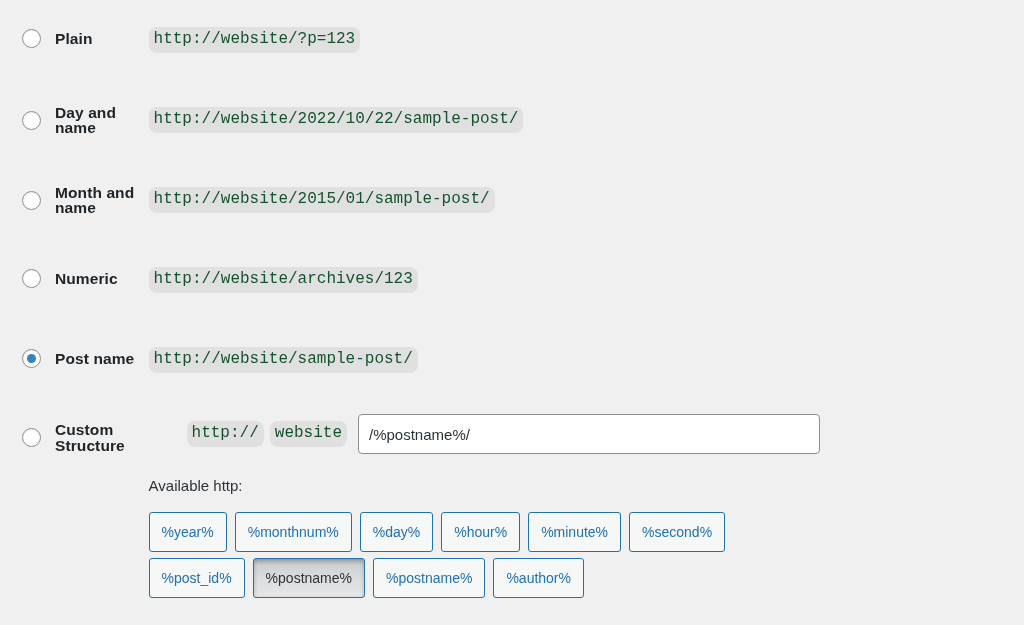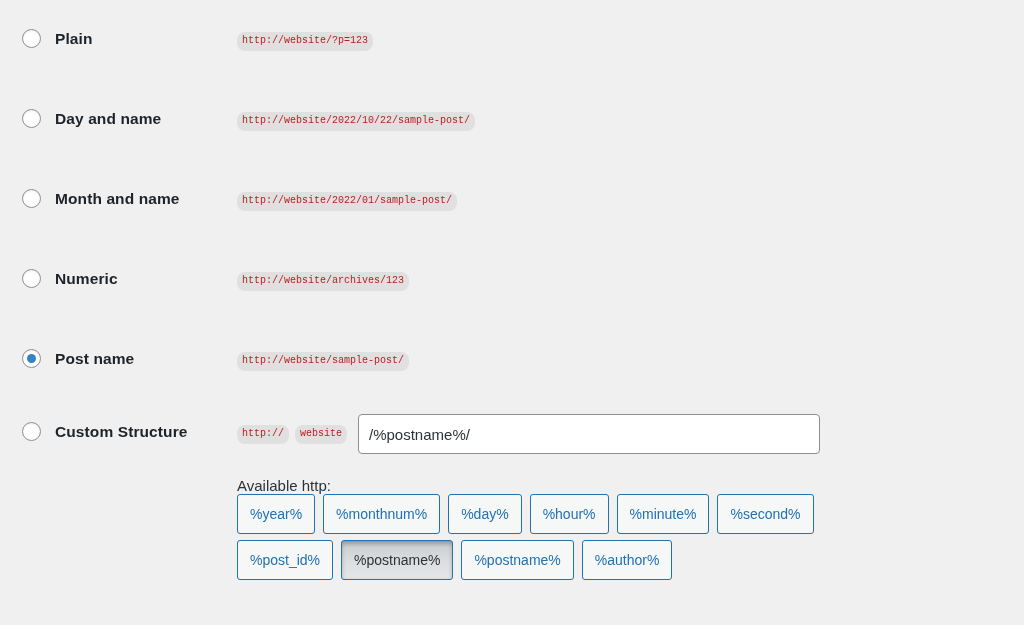--- a/index.html
+++ b/index.html
@@ -84,9 +84,9 @@
 
   code.url {
     font-family: "Liberation Mono", "DejaVu Sans Mono", monospace;
-    font-size: 10px;
+    font-size: 16px;
     background: #e0e0e0;
-    color: #b91c1c;
+    color: #14532d;
     padding: 3px 5px 4px 5px;
     border-radius: 8px;
     display: inline-block;

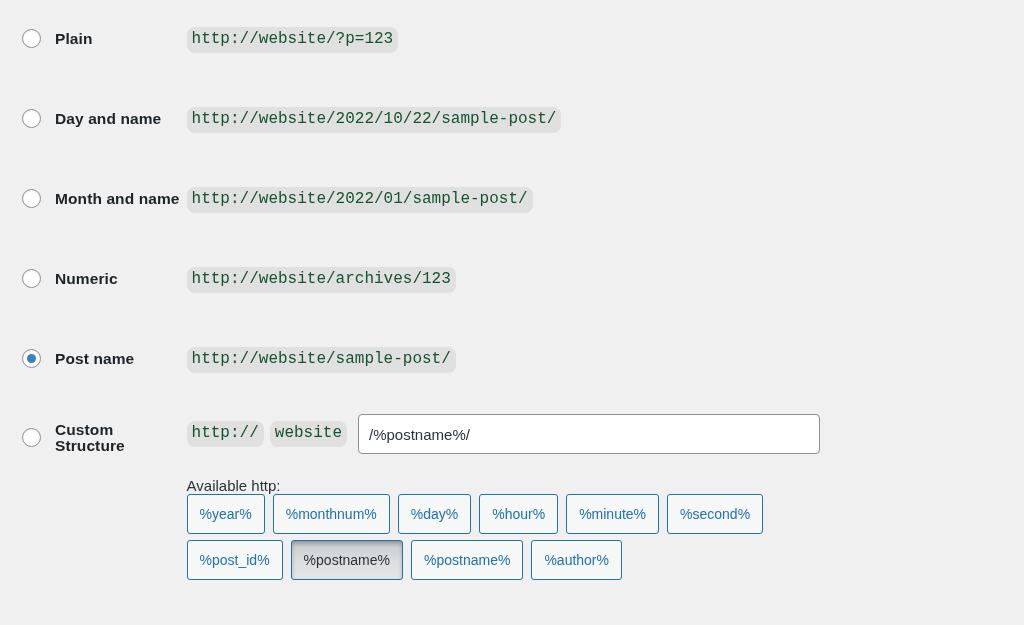--- a/index.html
+++ b/index.html
@@ -204,7 +204,7 @@
         </span>
       </td>
       <td class="cell-value">
-        <code class="url">http://website/2022/01/sample-post/</code>
+        <code class="url">http://website/2015/01/sample-post/</code>
       </td>
     </tr>
 

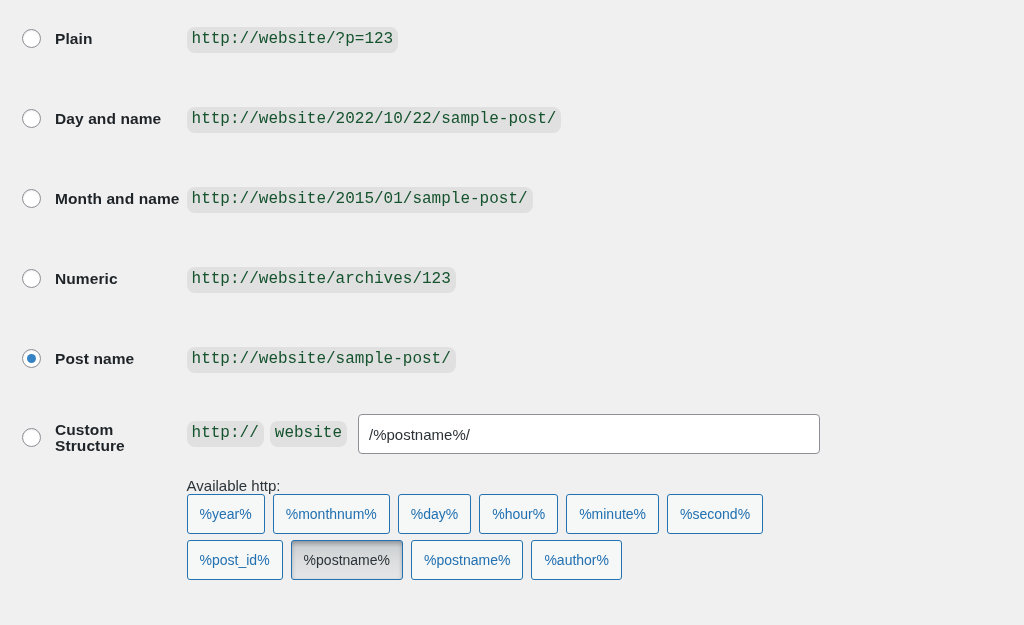--- a/index.html
+++ b/index.html
@@ -99,6 +99,7 @@
     display: flex;
     align-items: center;
     gap: 0;
+    margin-left: 38px;
   }
   .custom-line code.url.prefix {
     margin-right: 6px;

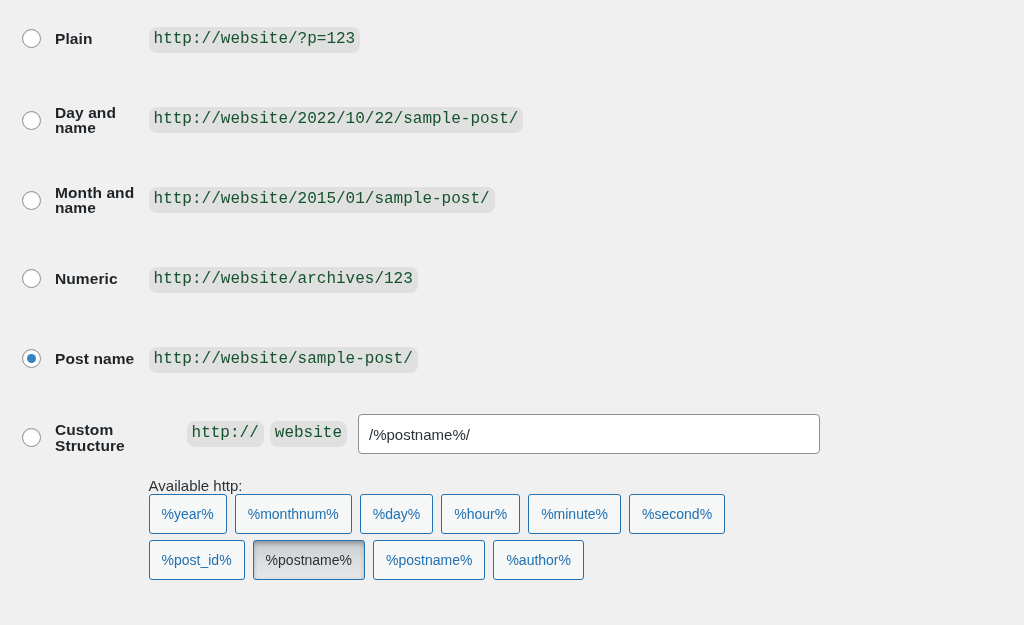--- a/index.html
+++ b/index.html
@@ -131,6 +131,7 @@
   }
 
   .tag-rows {
+    margin-top: 18px;
   }
   .tag-row {
     display: flex;

